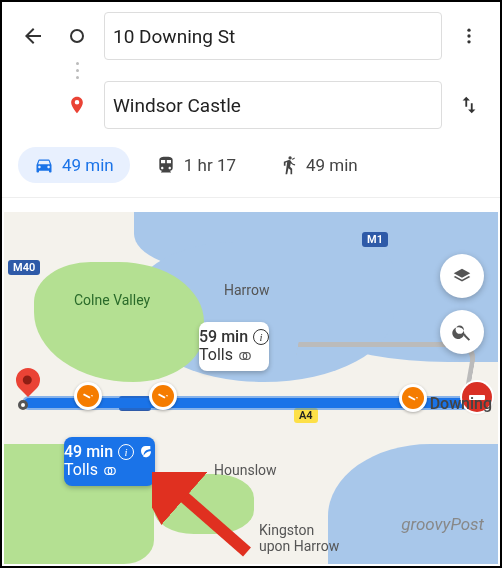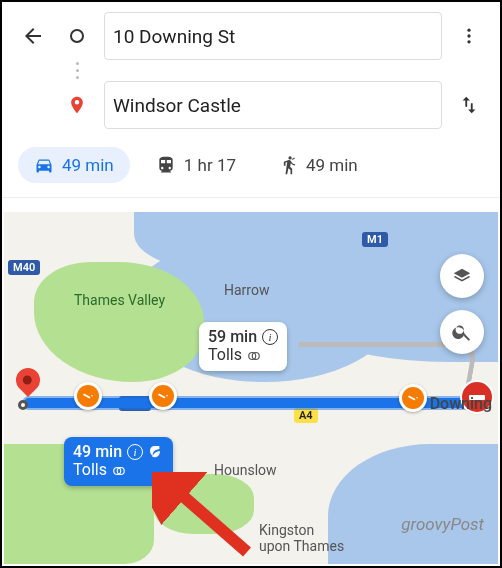--- a/index.html
+++ b/index.html
@@ -167,7 +167,7 @@
   </div>
 
   <div class="park-label">
-    <span>Thames Valley</span><br>
+    <span>Colne Valley</span><br>
   </div>
 
   <div class="place-label" style="left:220px; top:70px;">Harrow</div>

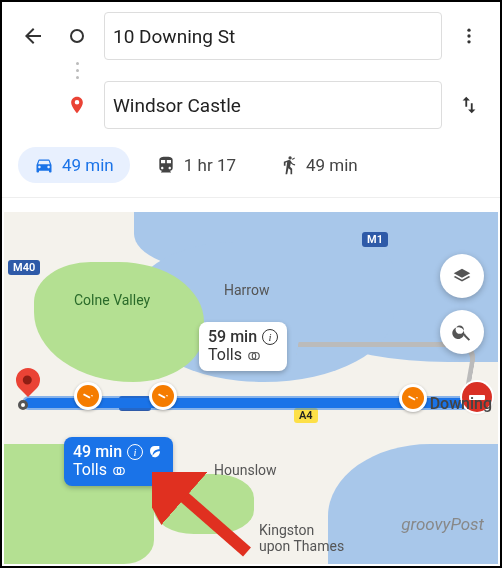--- a/index.html
+++ b/index.html
@@ -70,7 +70,7 @@
   .fab.search { top: 98px; }
 
   
-  .callout { position: absolute; padding: 6px 9px; border-radius: 8px; font-size: 16px; box-shadow: 0 2px 5px rgba(0,0,0,0.25); line-height: 1.15; }
+  .callout { position: absolute; padding: 6px 0; border-radius: 8px; font-size: 16px; box-shadow: 0 2px 5px rgba(0,0,0,0.25); line-height: 1.15; }
   .callout.white { background: #fff; color: #333; }
   .callout.blue { background: #1a73e8; color: #fff; }
   .callout .r1 { display: flex; align-items: center; gap: 5px; font-weight: 500; }

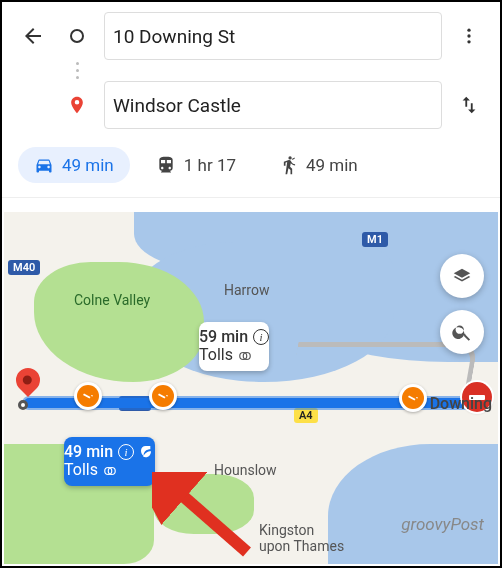--- a/index.html
+++ b/index.html
@@ -173,7 +173,7 @@
   <div class="place-label" style="left:220px; top:70px;">Harrow</div>
   <div class="place-label" style="left:210px; top:250px;">Hounslow</div>
   <div class="place-label" style="left:255px; top:310px; text-align:left;">
-    <span>Kingston</span><br><span>upon Thames</span>
+    <span>Kingston</span><br><span>upon Harrow</span>
   </div>
 
   <div class="shield" style="left:4px; top:48px;">M40</div>

